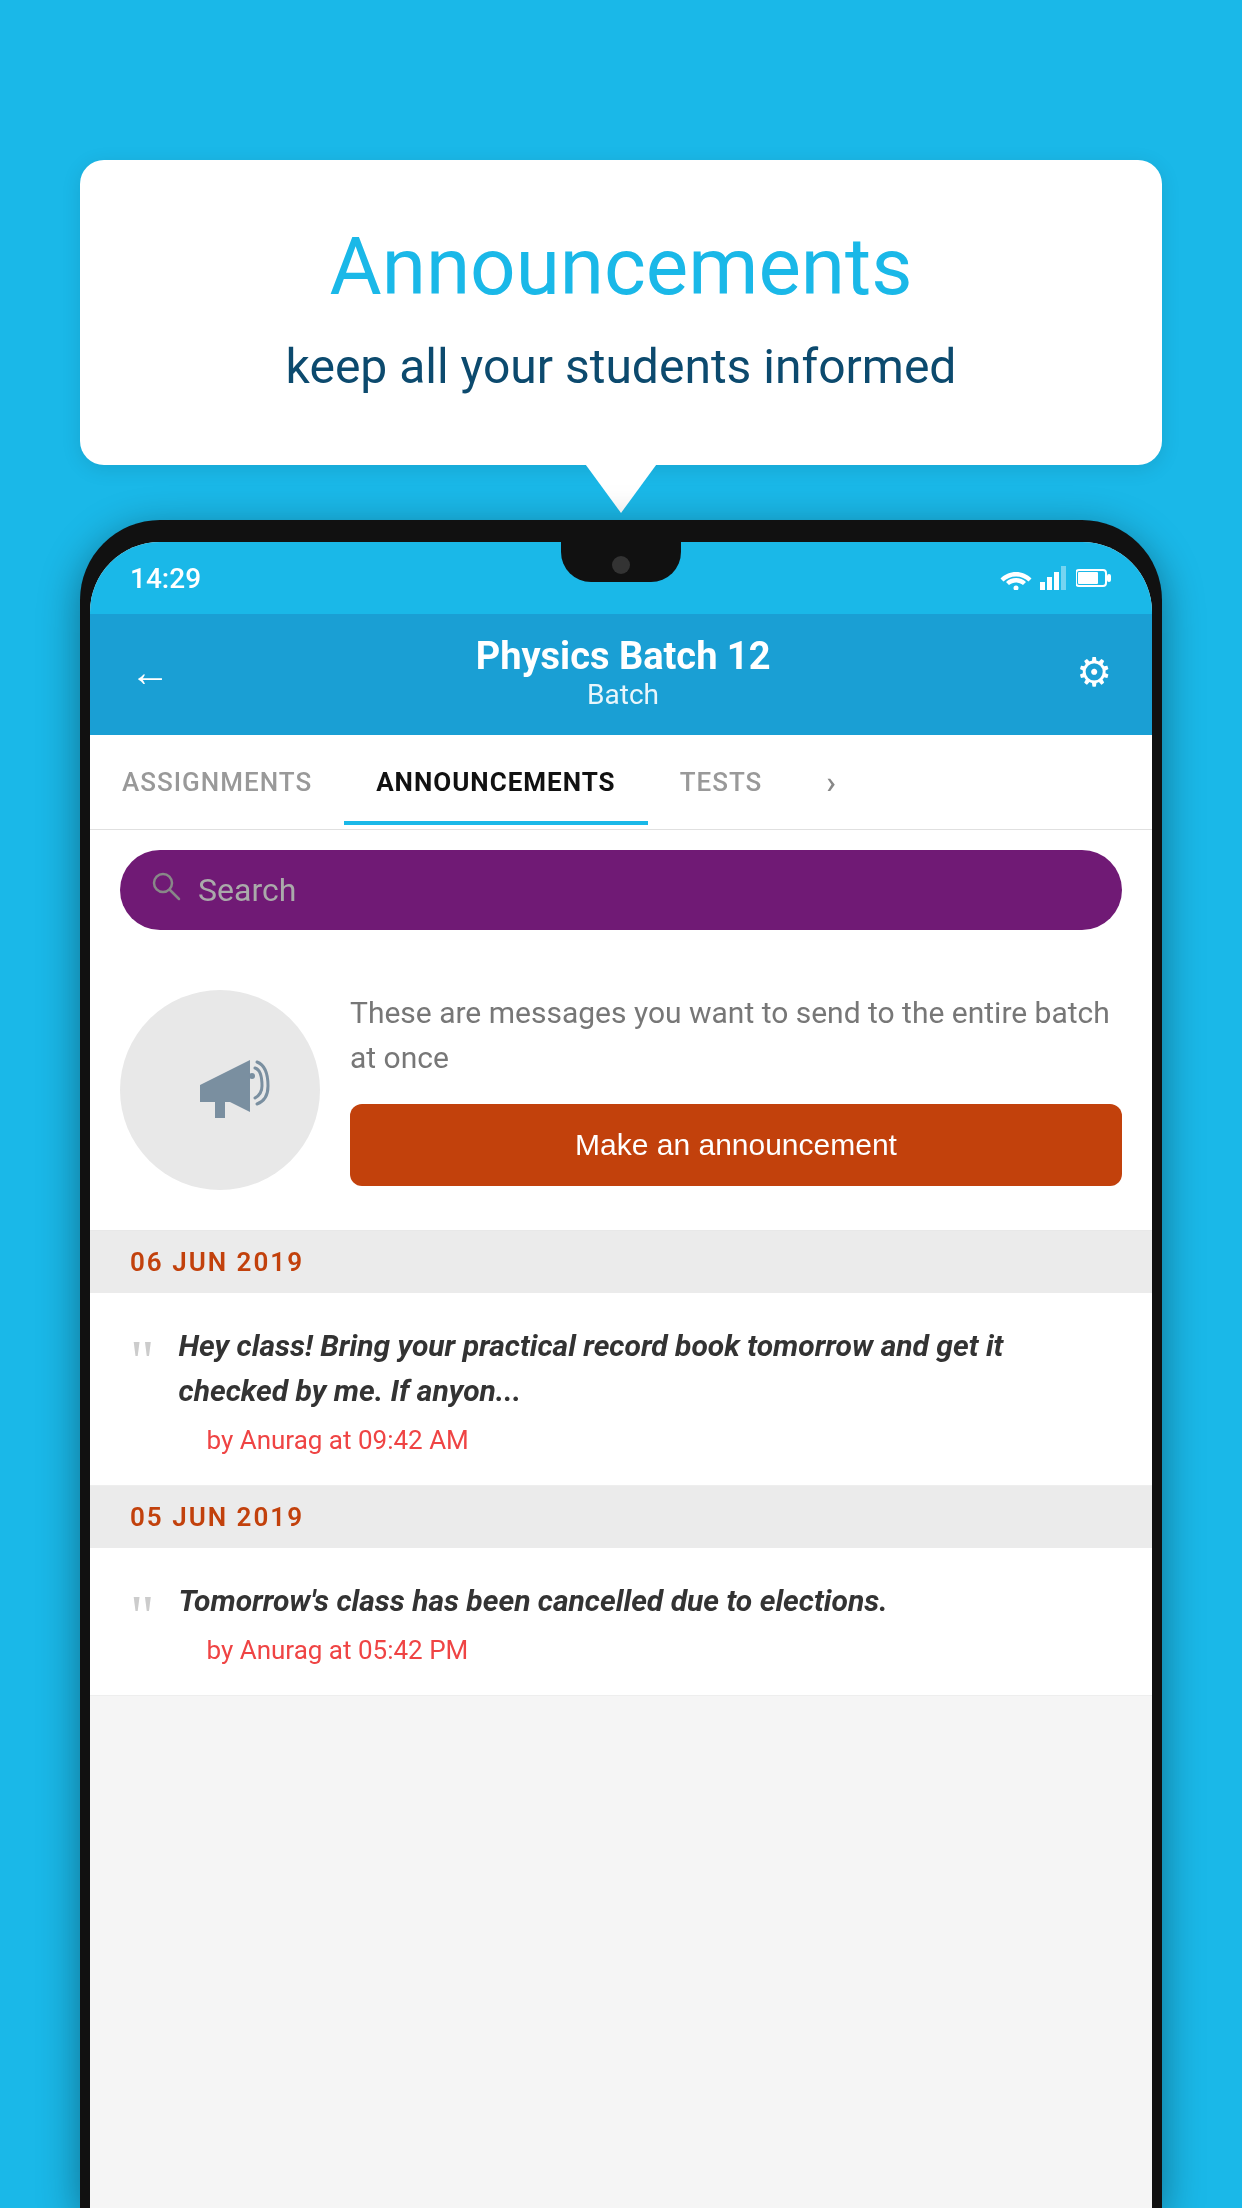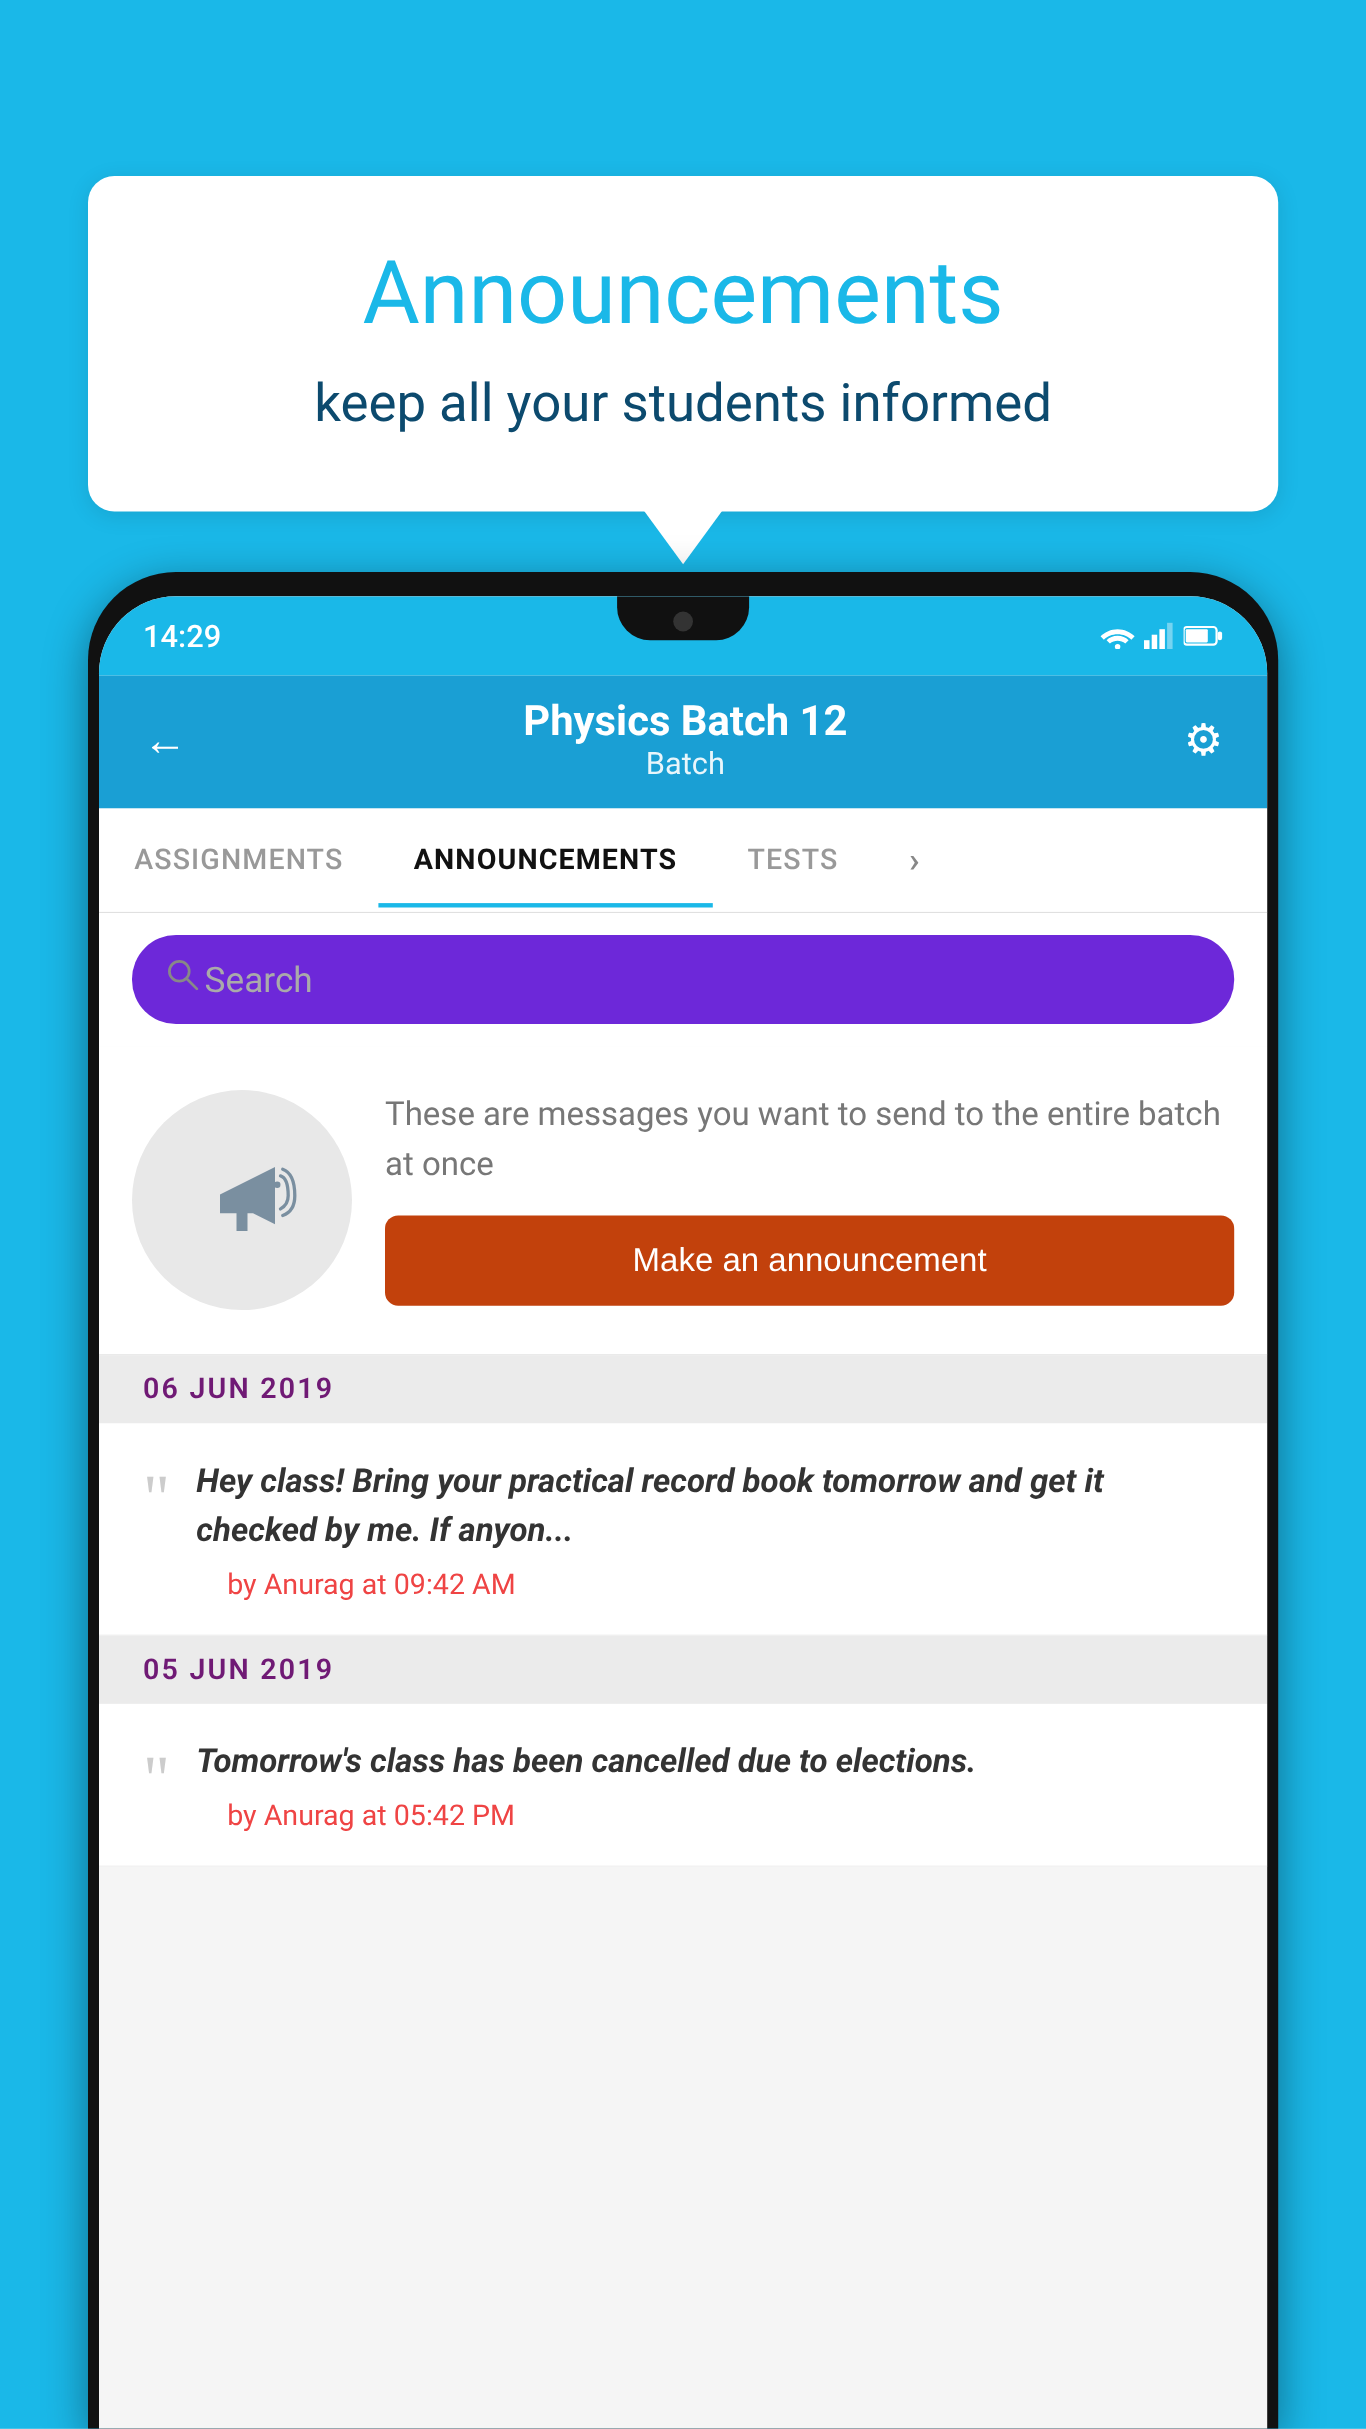--- a/index.html
+++ b/index.html
@@ -185,10 +185,10 @@
     .search-box {
       display: flex;
       align-items: center;
-      background: #6d28d9;
+      background: #701a75;
       border-radius: 40px;
       padding: 20px 30px;
-      gap: 4px;
+      gap: 16px;
     }
     .search-icon-svg {
       color: #888;

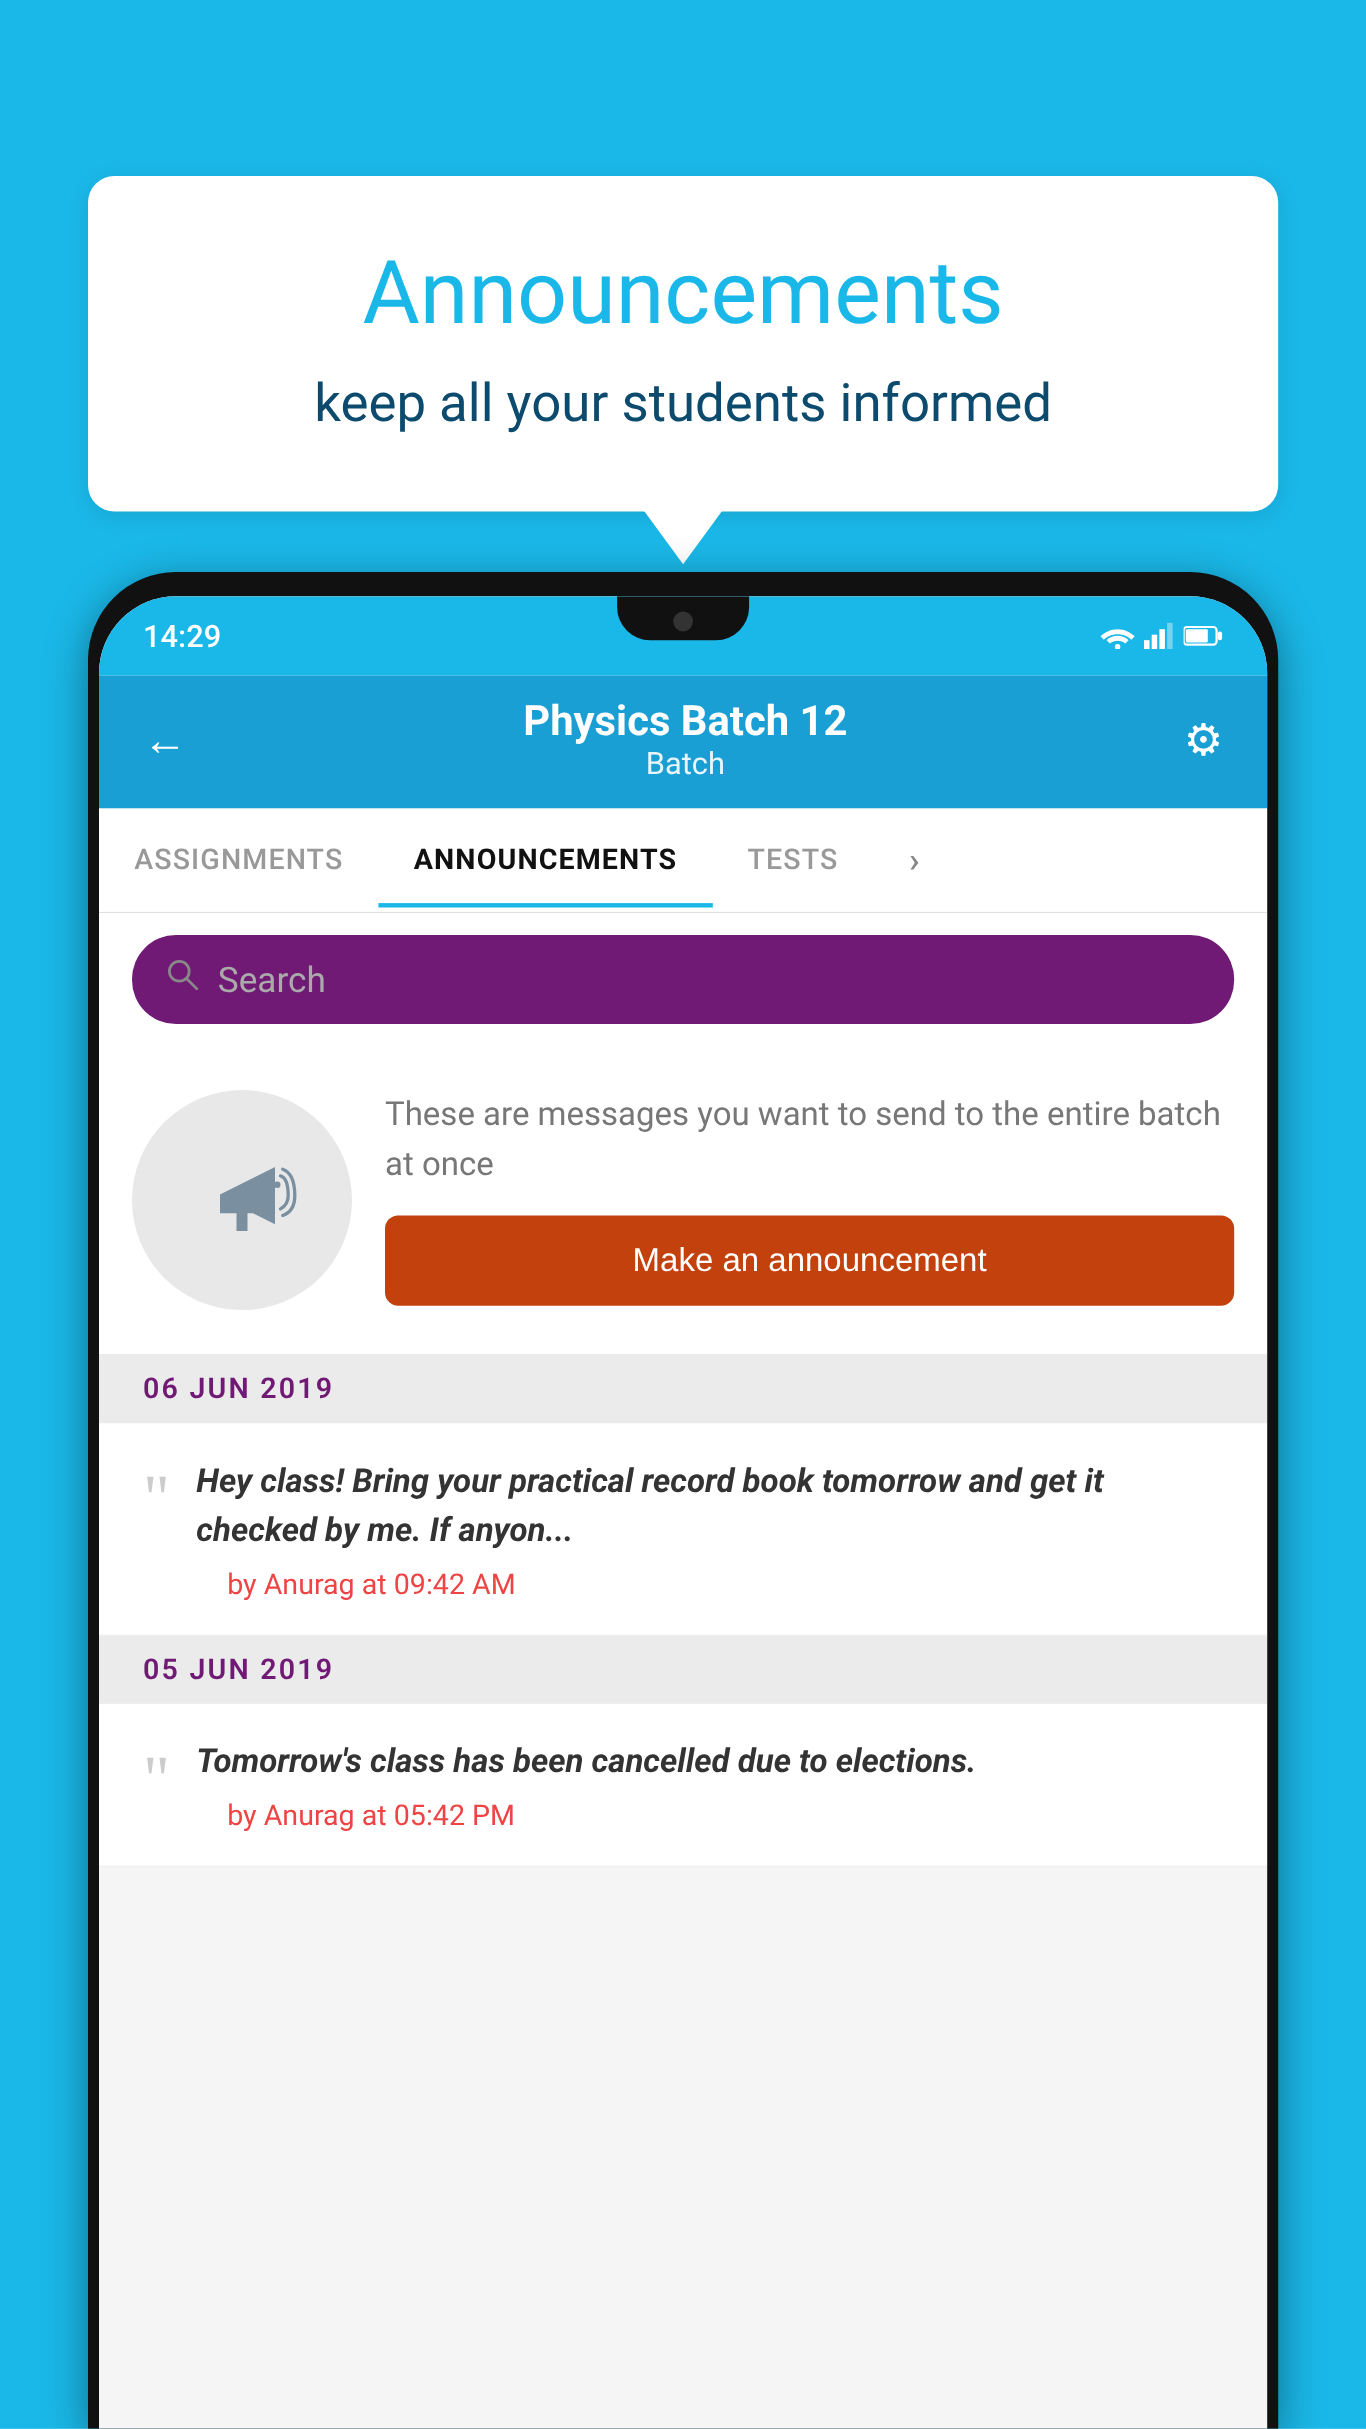--- a/index.html
+++ b/index.html
@@ -248,7 +248,7 @@
       background: #ebebeb;
       padding: 16px 40px;
       font-size: 26px;
-      color: #701a75;
+      color: #c2410c;
       font-weight: 600;
       letter-spacing: 2px;
     }

